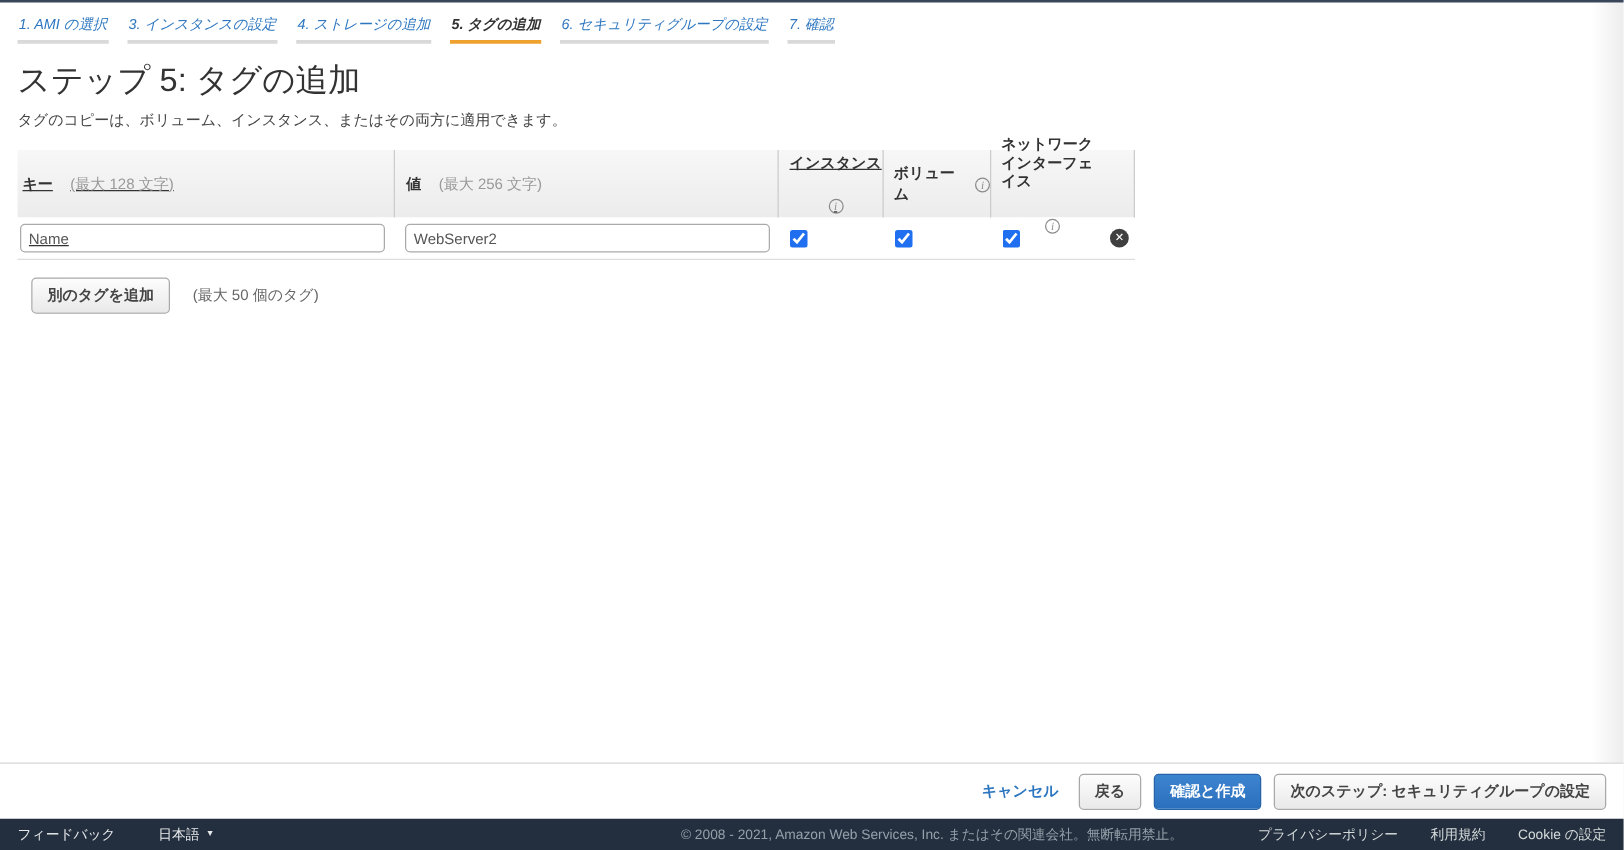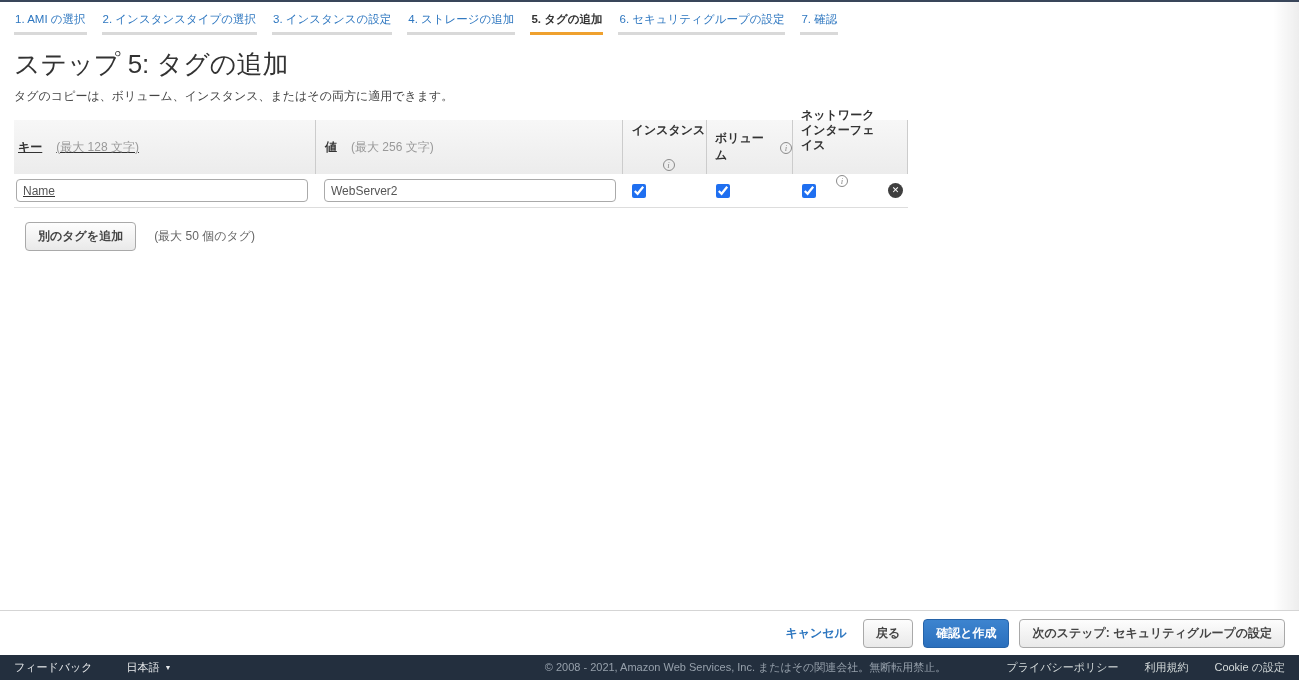--- a/index.html
+++ b/index.html
@@ -19,7 +19,7 @@
 
   
   .tabs {
-    display: flex; gap: 15px; padding: 8px 0 0 14px; 
+    display: flex; gap: 15px; padding: 8px 0 0 14px;  font-style: italic;
   }
   .tab {
     font-size: 11.5px; color: #2e77c0; text-decoration: none; cursor: pointer;

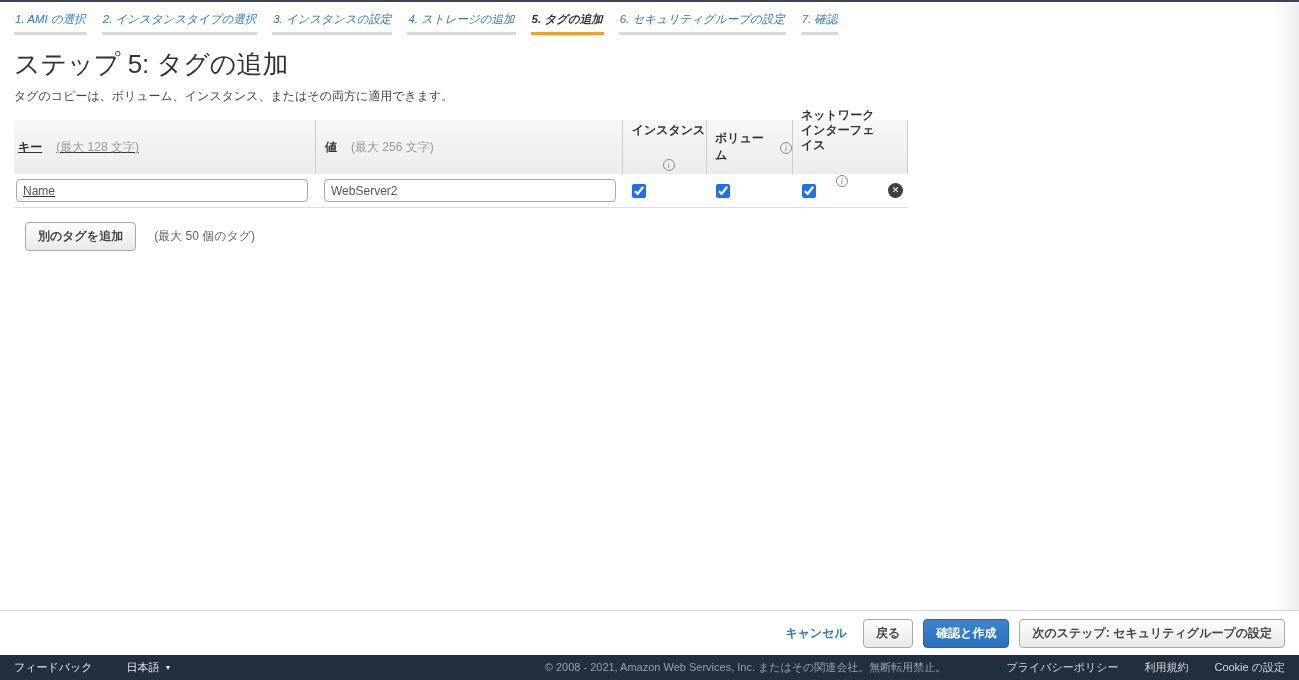--- a/index.html
+++ b/index.html
@@ -131,7 +131,6 @@
 
 <nav class="tabs" data-name="wizard-step-tabs">
   <a class="tab" data-name="tab-1-choose-ami">1. AMI の選択</a>
-  <a class="tab" data-name="tab-2-choose-instance-type">2. インスタンスタイプの選択</a>
   <a class="tab" data-name="tab-3-configure-instance">3. インスタンスの設定</a>
   <a class="tab" data-name="tab-4-add-storage">4. ストレージの追加</a>
   <a class="tab active" data-name="tab-5-add-tags">5. タグの追加</a>

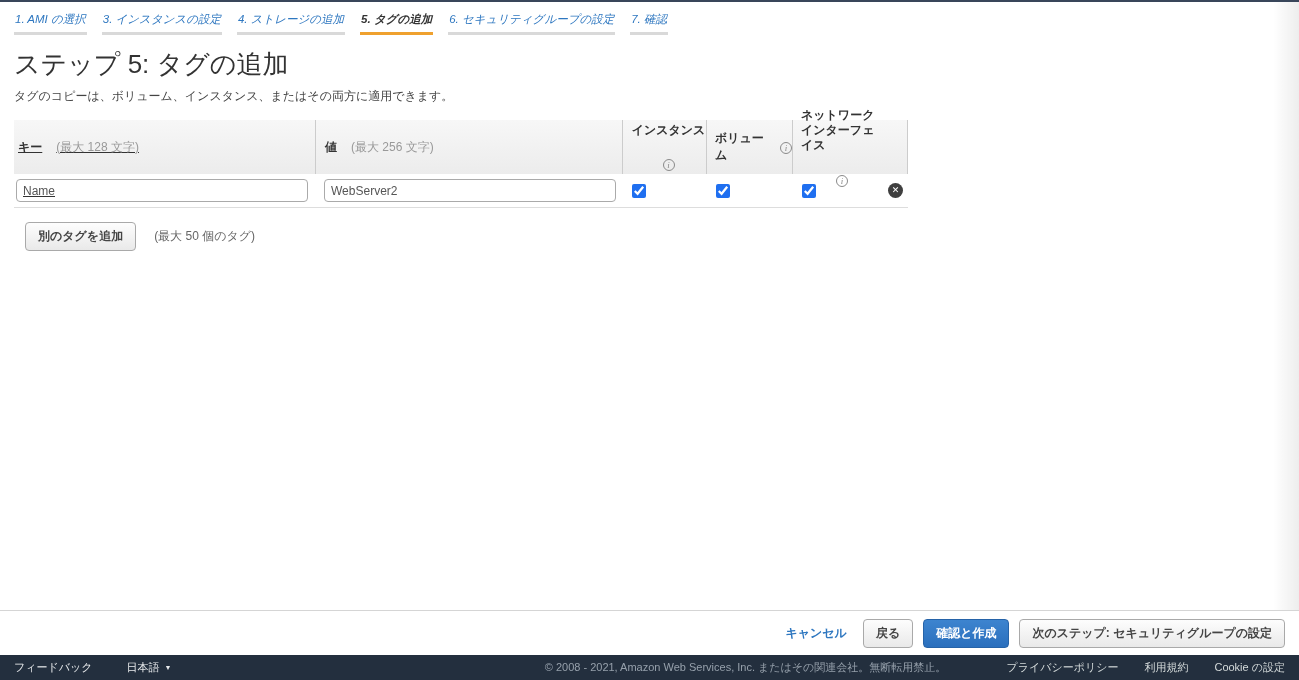--- a/index.html
+++ b/index.html
@@ -48,7 +48,7 @@
   .cell { flex: none; }
   .c-key { width: 301px; padding-left: 4px; text-decoration: underline; }
   .c-val { width: 307px; padding-left: 9px; border-left: 1px solid #ccc; }
-  .c-inst { width: 84px;  border-left: 1px solid #ccc; }
+  .c-inst { width: 84px;  border-left: 1px solid #ccc; text-decoration: underline; }
   .c-vol { width: 86px;  border-left: 1px solid #ccc; }
   .c-net { width: 91px;  border-left: 1px solid #ccc; }
   .c-del { width: 25px;  border-right: 1px solid #ccc; }

